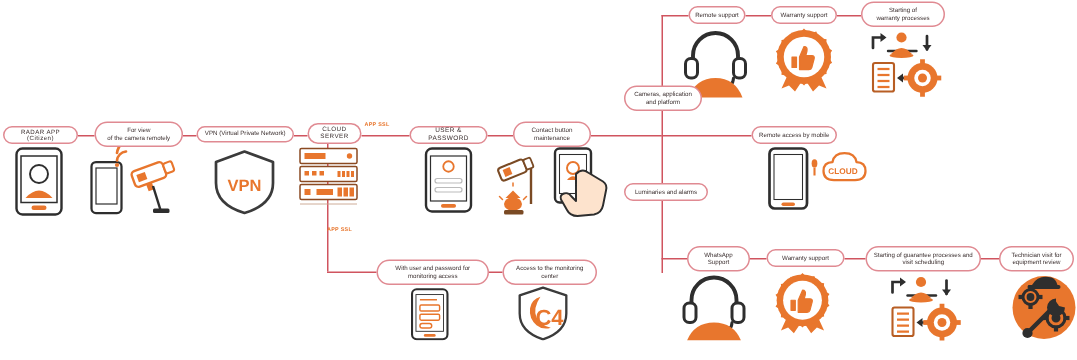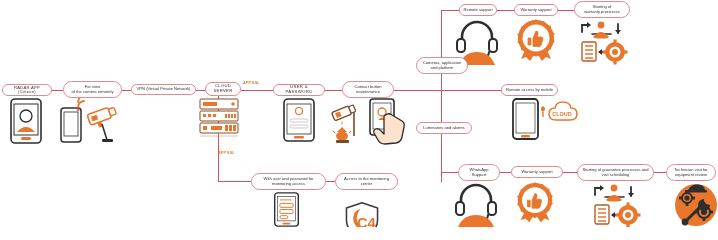--- a/index.html
+++ b/index.html
@@ -131,6 +131,12 @@
     </svg>
   </div>
 
+  <div class="ico" style="left:141px;top:99px;">
+    <svg width="44" height="44" viewBox="0 0 44 44">
+      <path d="M22 2 L41 9 v14 c0 11 -9 17 -19 20 C12 40 3 34 3 23 V9 Z" fill="#fff" stroke="#3b3b3b" stroke-width="1.8" stroke-linejoin="round"></path>
+      <text x="22" y="28" font-family="Liberation Sans, sans-serif" font-size="11" font-weight="bold" fill="#e8762d" text-anchor="middle">VPN</text>
+    </svg>
+  </div>
 
   <div class="ico" style="left:198px;top:98px;">
     <svg width="42" height="40" viewBox="0 0 42 40">

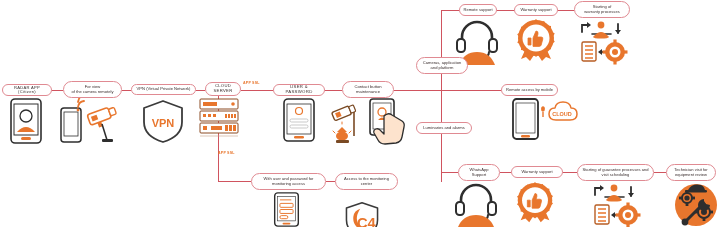--- a/index.html
+++ b/index.html
@@ -384,7 +384,7 @@
     </svg>
   </div>
 
-  <div class="ico" style="left:341px;top:201px;">
+  <div class="ico" style="left:341px;top:190px;">
     <svg width="42" height="38" viewBox="0 0 42 44">
       <path d="M21 2 L39 8 v14 c0 11 -9 17 -18 20 C12 39 3 33 3 22 V8 Z" fill="#fff" stroke="#3b3b3b" stroke-width="1.8" stroke-linejoin="round"></path>
       <path d="M19 9 q-7 2 -8 9 q-1 8 5 13 q5 4 11 2 q-8 -2 -11 -8 q-3 -7 3 -16 z" fill="#e8762d"></path>

